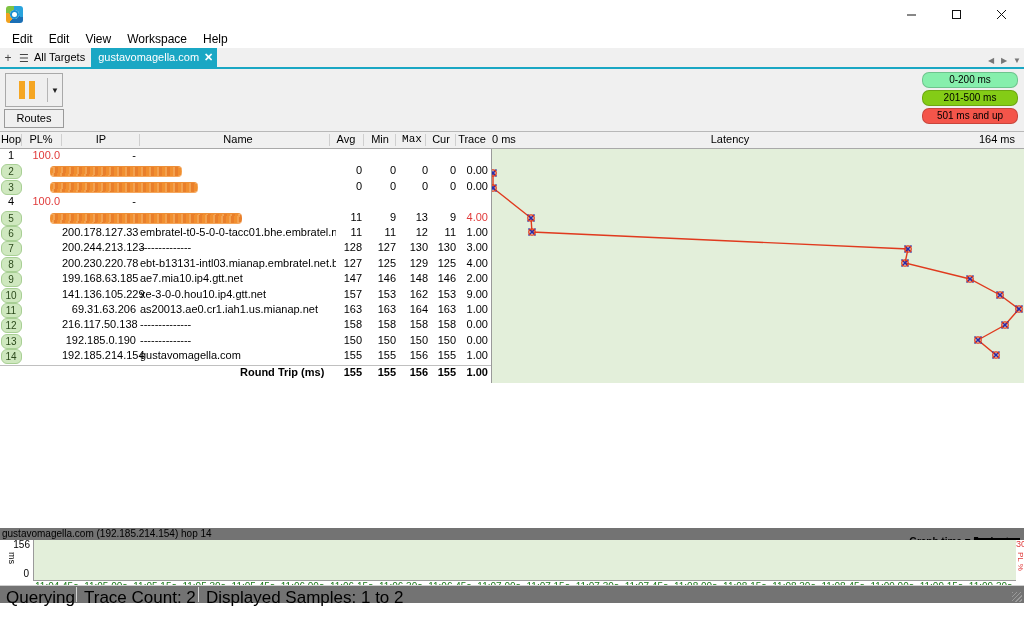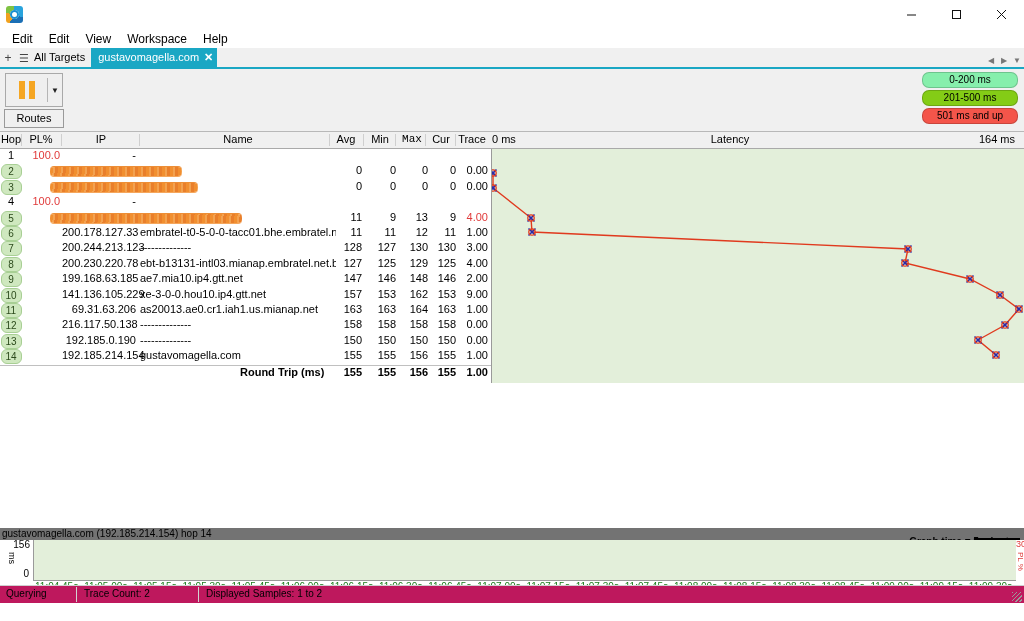--- a/index.html
+++ b/index.html
@@ -99,7 +99,7 @@
   .tg-xaxis span{position:absolute;top:0;}
   .tg-plrt{position:absolute;right:0;top:0;width:8px;height:45px;color:#e03a3a;font-size:9px;}
   
-  .status{height:17px;background:#be185d;border-top:1px solid #cfcfcf;position:relative;font-size:10px;}
+  .status{height:17px;background:#737373;border-top:1px solid #cfcfcf;position:relative;font-size:17px;}
   .status span{position:absolute;top:2px;}
   .status .sep{position:absolute;top:1px;width:1px;height:15px;background:#d2d2d2;}
   .grip{position:absolute;right:2px;bottom:1px;width:10px;height:10px;

